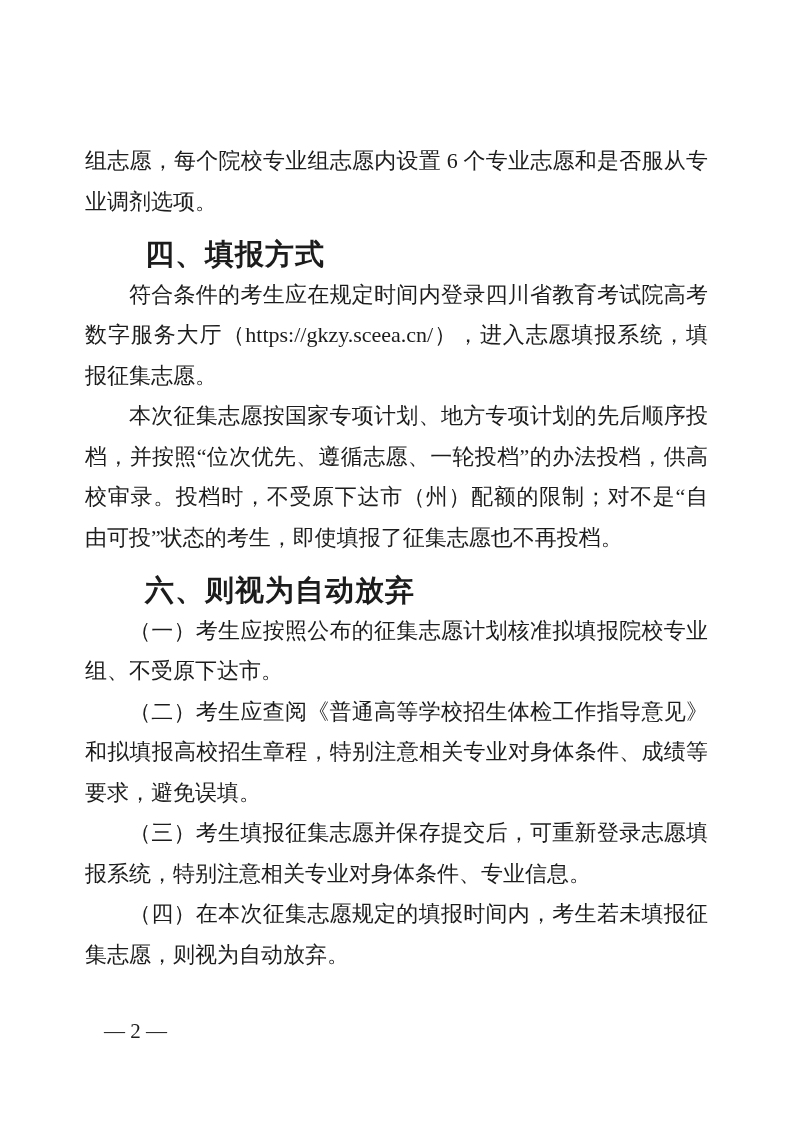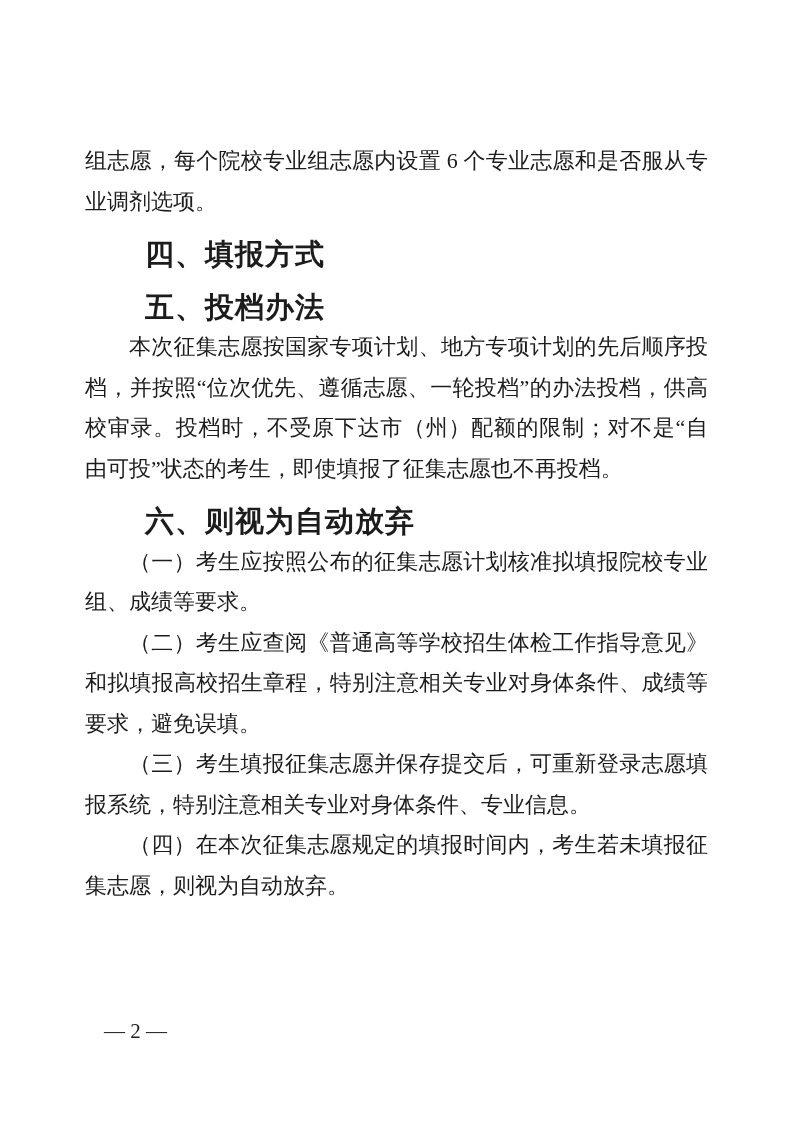--- a/index.html
+++ b/index.html
@@ -73,6 +73,7 @@
 
   <p class="continuation">组志愿，每个院校专业组志愿内设置 6 个专业志愿和是否服从专业调剂选项。</p>
       <p class="heading">四、填报方式</p>
+      <p class="body">符合条件的考生应在规定时间内登录四川省教育考试院高考数字服务大厅（https://gkzy.sceea.cn/），进入志愿填报系统，填报征集志愿。</p>
       <p class="heading">五、投档办法</p>
       <p class="body">本次征集志愿按国家专项计划、地方专项计划的先后顺序投档，并按照“位次优先、遵循志愿、一轮投档”的办法投档，供高校审录。投档时，不受原下达市（州）配额的限制；对不是“自由可投”状态的考生，即使填报了征集志愿也不再投档。</p>
       <p class="heading">六、则视为自动放弃</p>

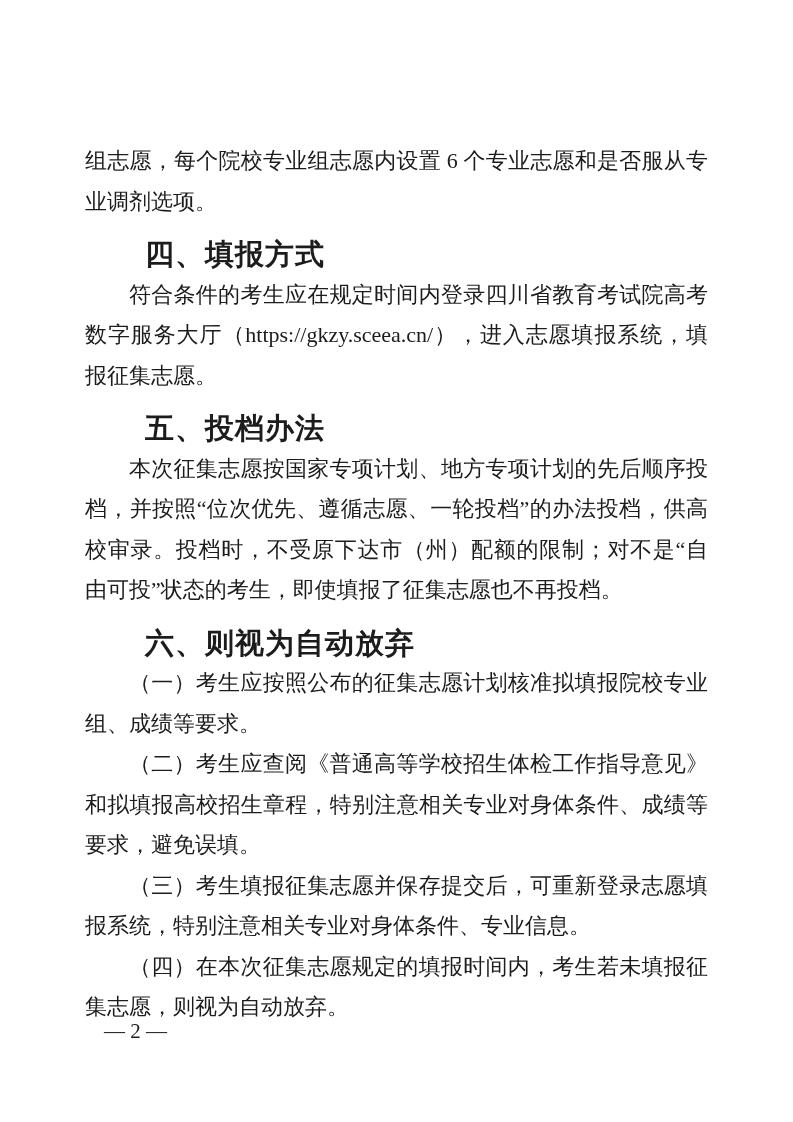--- a/index.html
+++ b/index.html
@@ -74,7 +74,6 @@
   <p class="continuation">组志愿，每个院校专业组志愿内设置 6 个专业志愿和是否服从专业调剂选项。</p>
       <p class="heading">四、填报方式</p>
       <p class="body">符合条件的考生应在规定时间内登录四川省教育考试院高考数字服务大厅（https://gkzy.sceea.cn/），进入志愿填报系统，填报征集志愿。</p>
-      <p class="heading">五、投档办法</p>
       <p class="body">本次征集志愿按国家专项计划、地方专项计划的先后顺序投档，并按照“位次优先、遵循志愿、一轮投档”的办法投档，供高校审录。投档时，不受原下达市（州）配额的限制；对不是“自由可投”状态的考生，即使填报了征集志愿也不再投档。</p>
       <p class="heading">六、则视为自动放弃</p>
       <p class="body">（一）考生应按照公布的征集志愿计划核准拟填报院校专业组、成绩等要求。</p>

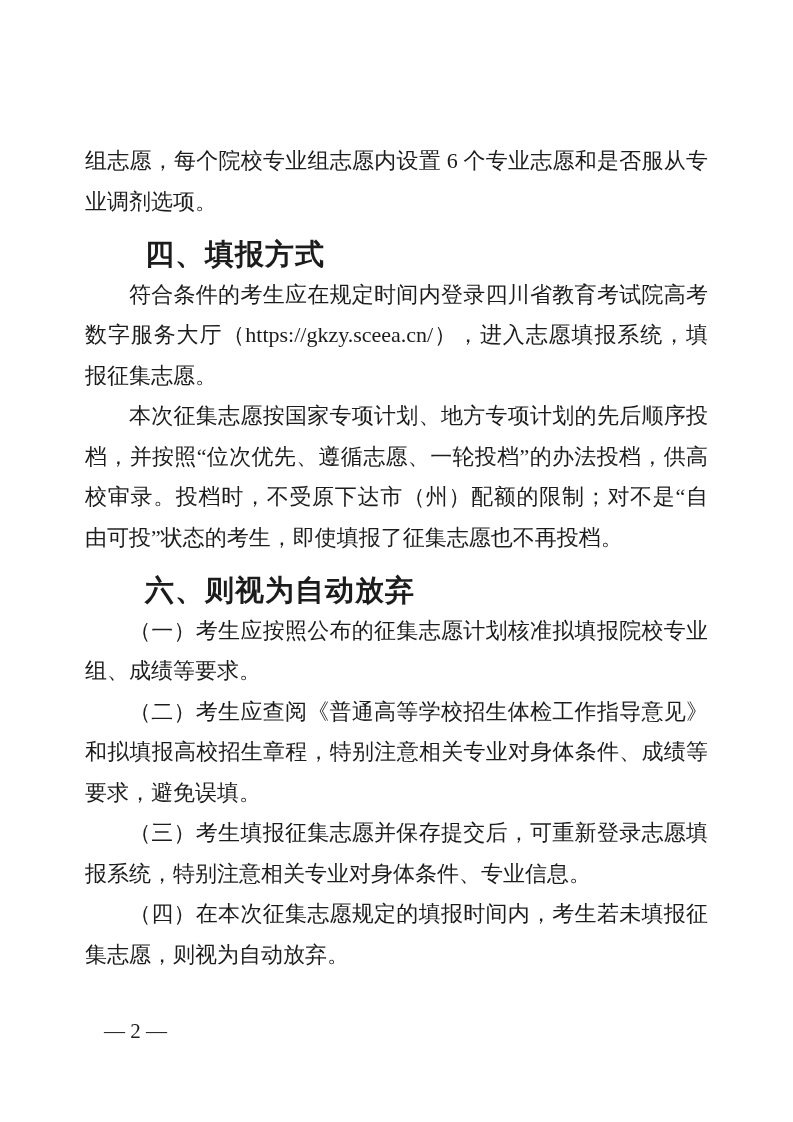--- a/index.html
+++ b/index.html
@@ -76,7 +76,7 @@
       <p class="body">符合条件的考生应在规定时间内登录四川省教育考试院高考数字服务大厅（https://gkzy.sceea.cn/），进入志愿填报系统，填报征集志愿。</p>
       <p class="body">本次征集志愿按国家专项计划、地方专项计划的先后顺序投档，并按照“位次优先、遵循志愿、一轮投档”的办法投档，供高校审录。投档时，不受原下达市（州）配额的限制；对不是“自由可投”状态的考生，即使填报了征集志愿也不再投档。</p>
       <p class="heading">六、则视为自动放弃</p>
-      <p class="body">（一）考生应按照公布的征集志愿计划核准拟填报院校专业组、成绩等要求。</p>
+      <p class="body">（一）考生应按照公布的征集志愿计划核准拟填报院校专业组、不受原下达市。</p>
       <p class="body">（二）考生应查阅《普通高等学校招生体检工作指导意见》和拟填报高校招生章程，特别注意相关专业对身体条件、成绩等要求，避免误填。</p>
       <p class="body">（三）考生填报征集志愿并保存提交后，可重新登录志愿填报系统，特别注意相关专业对身体条件、专业信息。</p>
       <p class="body">（四）在本次征集志愿规定的填报时间内，考生若未填报征集志愿，则视为自动放弃。</p>

